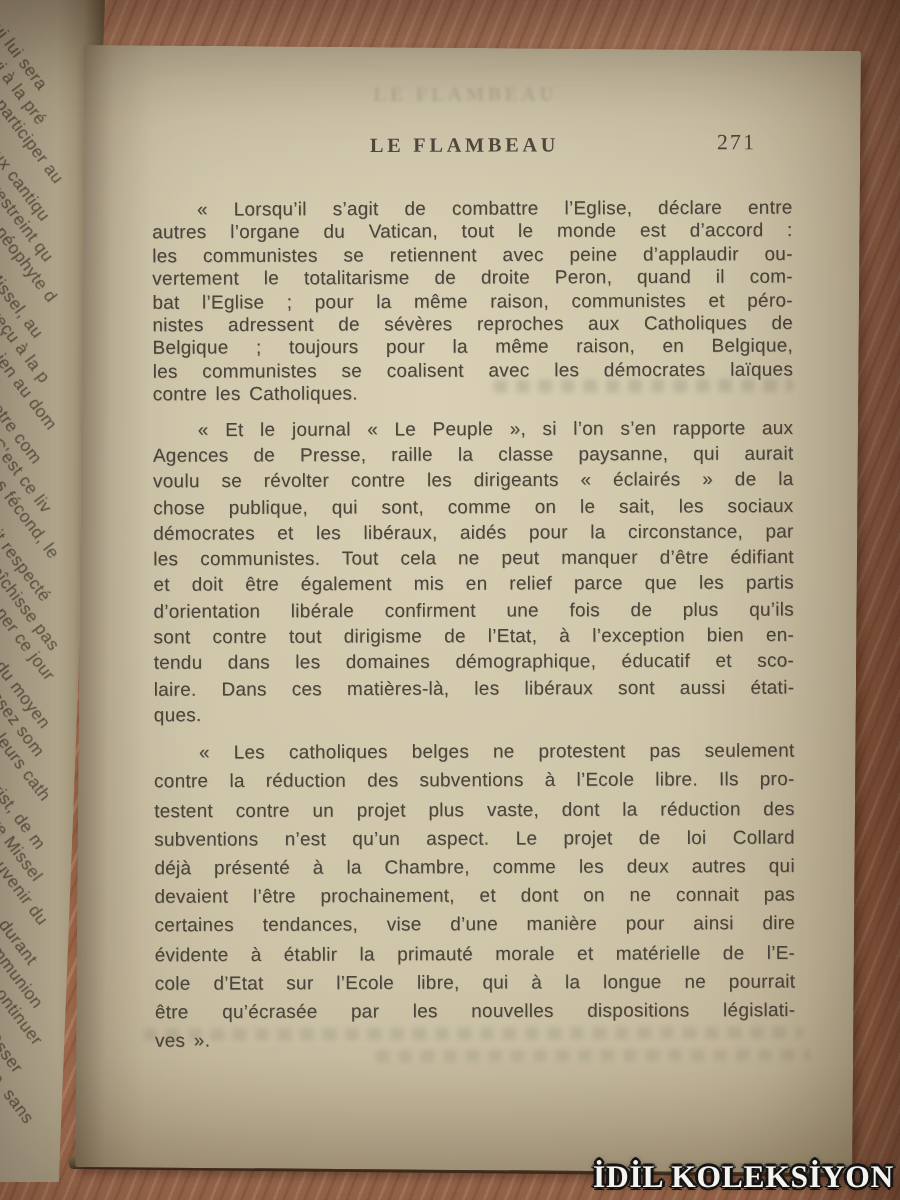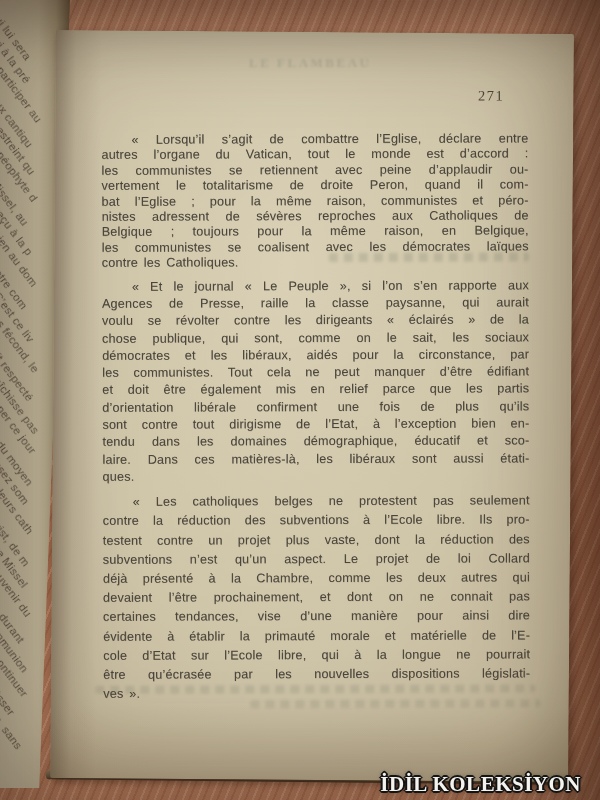--- a/index.html
+++ b/index.html
@@ -112,6 +112,7 @@
     <div class="paper-inner">
       <div class="ghost-header">LE FLAMBEAU</div>
       <div class="header">
+        <span class="title">LE FLAMBEAU</span>
         <span class="pagenum">271</span>
       </div>
       <div class="textcol" id="textcol">

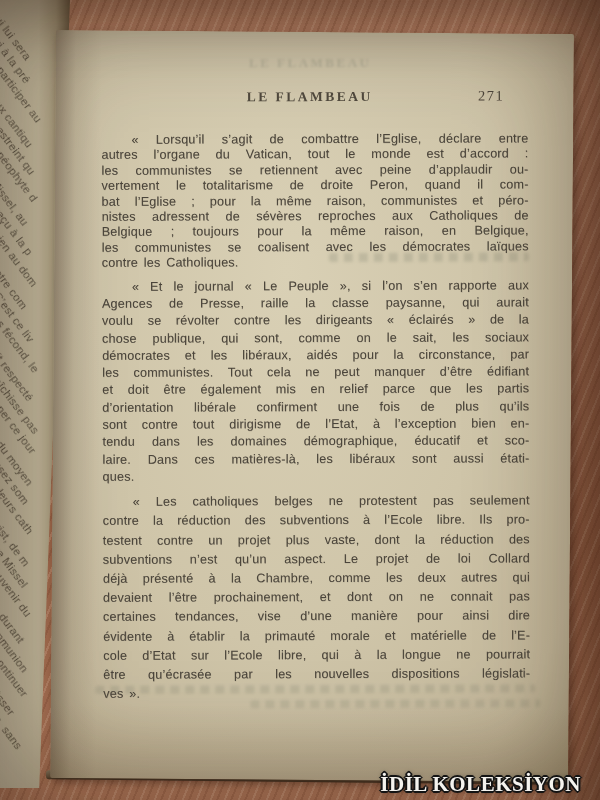--- a/index.html
+++ b/index.html
@@ -68,7 +68,7 @@
     box-shadow: inset 0 0 110px 18px rgba(35,18,8,0.42),
                 inset 0 45px 60px -30px rgba(35,18,8,0.30); }
 
-  .watermark { position:absolute; right:19px; bottom:3px; z-index:7;
+  .watermark { position:absolute; right:4px; bottom:3px; z-index:7;
     font:700 21px "Liberation Serif", serif; letter-spacing:.5px; color:#f5f3ee;
     text-shadow: -2px 0 0 #141414, 2px 0 0 #141414, 0 -2px 0 #141414, 0 2px 0 #141414,
                  -1px -1px 0 #141414, 1px 1px 0 #141414, -1px 1px 0 #141414, 1px -1px 0 #141414,

